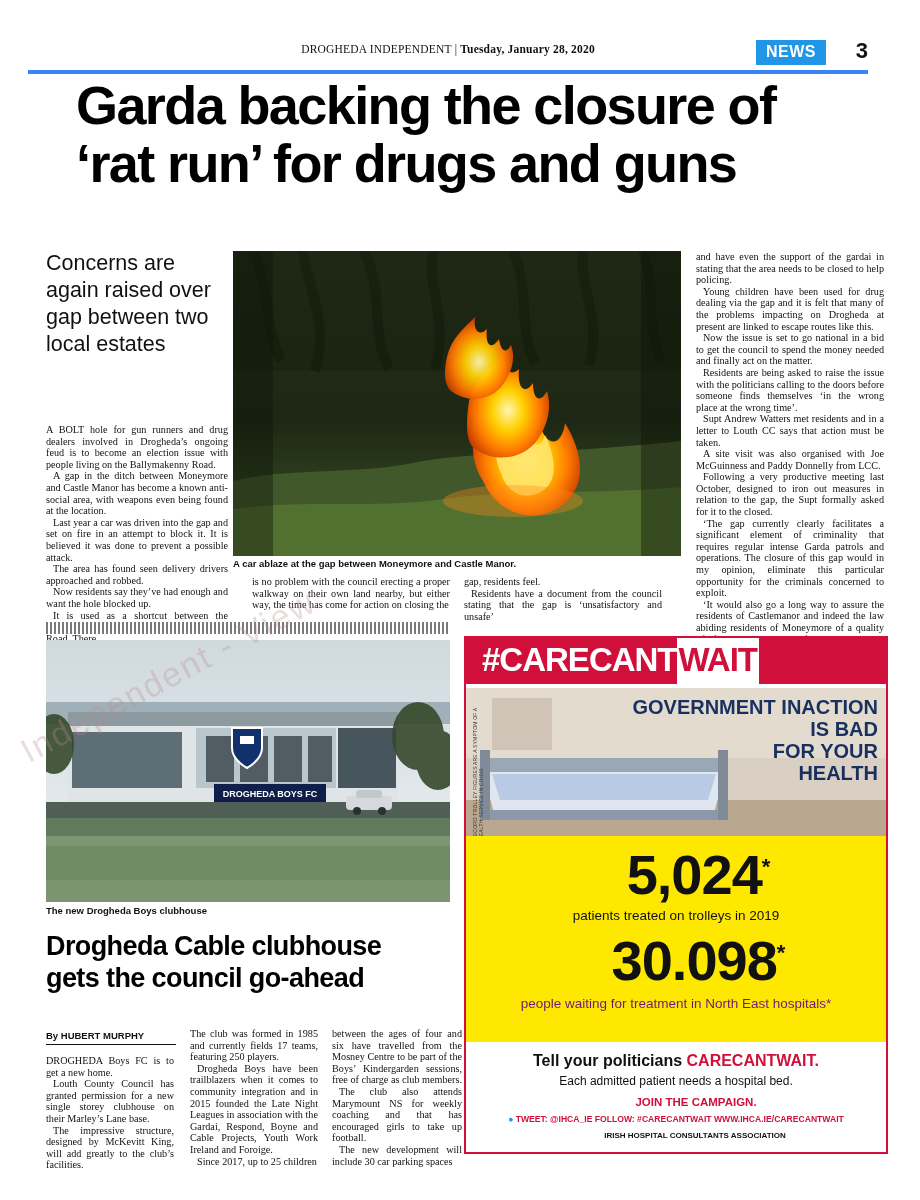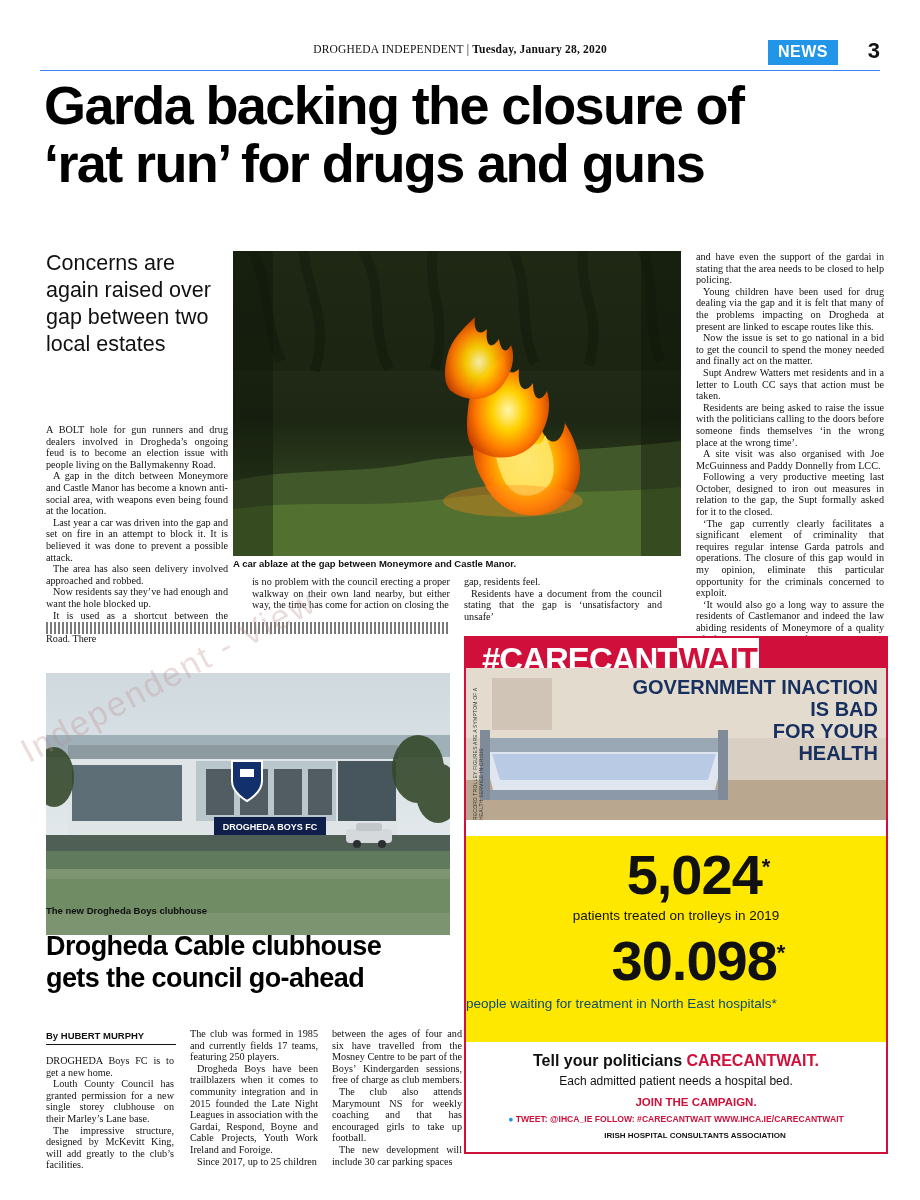--- a/index.html
+++ b/index.html
@@ -7,7 +7,7 @@
   .page{position:absolute;left:0;top:0;width:920px;height:1200px;background:#fff;}
 
   
-  .masthead{position:absolute;left:40px;top:40px;width:840px;height:30px;border-bottom:1px solid #3b82f6;}
+  .masthead{position:absolute;left:28px;top:40px;width:840px;height:30px;border-bottom:4px solid #3b82f6;}
   .masthead-center{position:absolute;left:0;right:0;top:3px;text-align:center;font-family:"Liberation Serif",serif;font-size:11.5px;letter-spacing:.2px;}
   .masthead-center .bold{font-weight:bold;}
   .news-badge{position:absolute;right:42px;top:0px;background:#2196e8;color:#fff;font-family:"Liberation Sans",sans-serif;font-weight:bold;font-size:16px;letter-spacing:.5px;padding:3px 10px 4px 10px;}

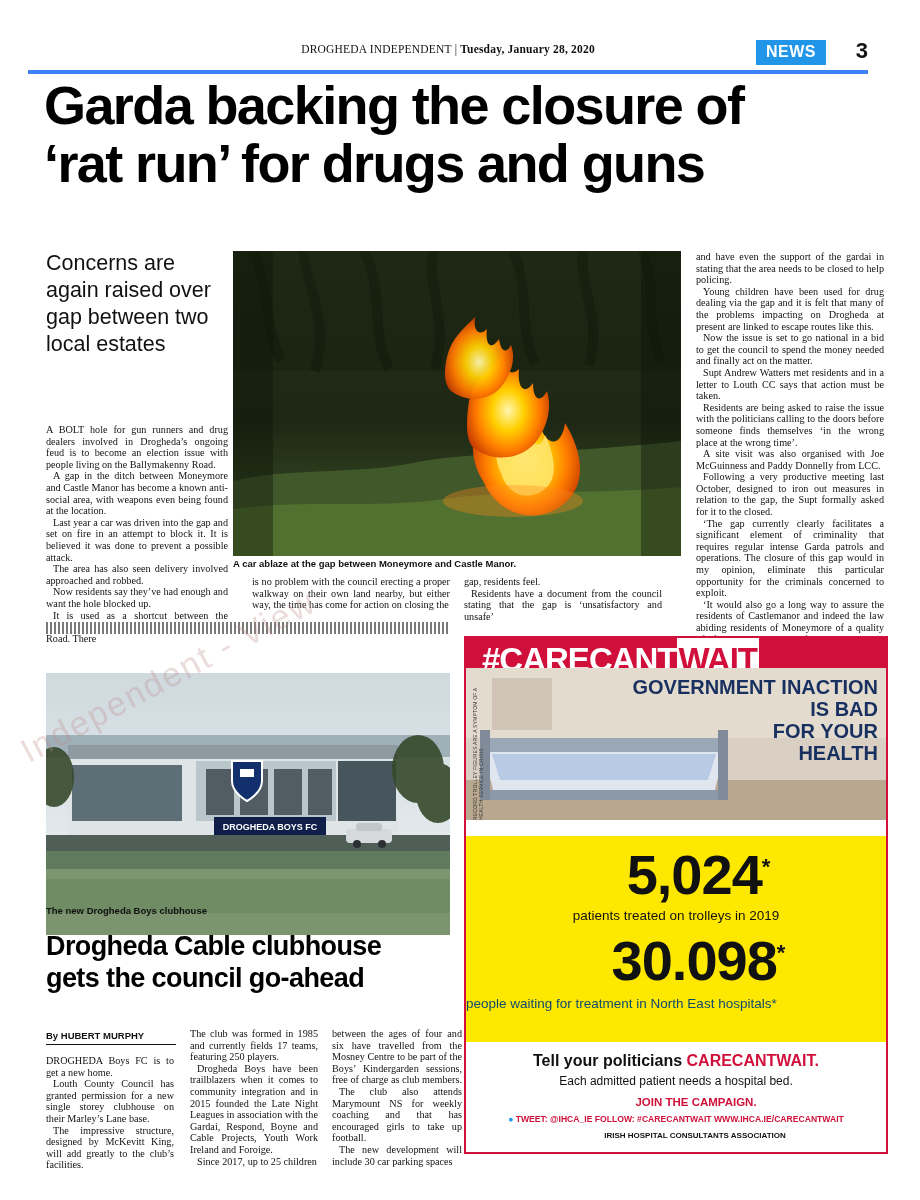--- a/index.html
+++ b/index.html
@@ -15,7 +15,7 @@
 
   
   .headline{position:absolute;left:44px;top:76px;width:840px;font-family:"Liberation Sans",sans-serif;font-weight:bold;font-size:54px;line-height:58px;letter-spacing:-1.6px;color:#000;}
-  .headline div{white-space:nowrap;}
+  .headline div{white-space:nowrap;margin-left:32px;}
 
   
   .standfirst{position:absolute;left:46px;top:250px;width:180px;font-family:"Liberation Sans",sans-serif;font-size:21.5px;line-height:27px;color:#111;}

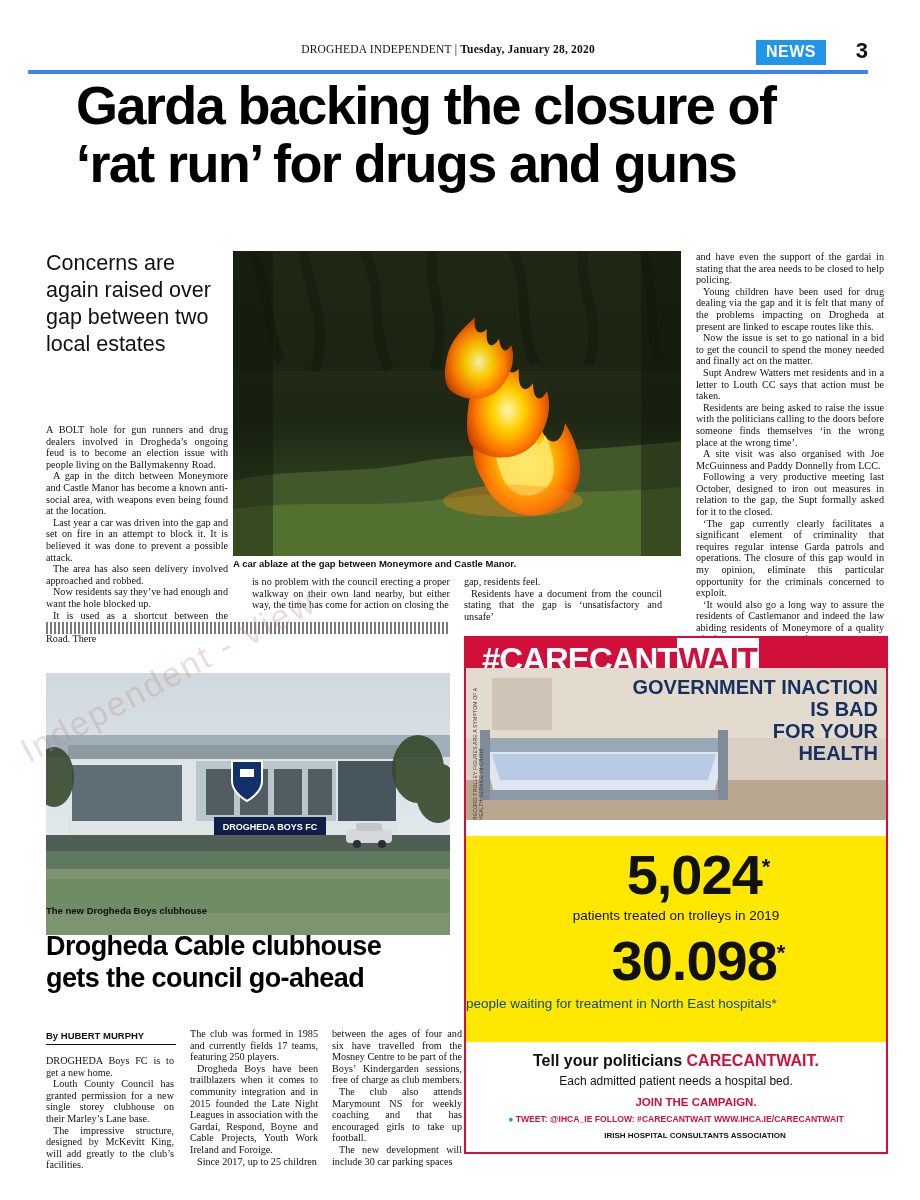--- a/index.html
+++ b/index.html
@@ -161,8 +161,8 @@
     <p class="first">and have even the support of the gardai in stating that the area needs to be closed to help policing.</p>
     <p>Young children have been used for drug dealing via the gap and it is felt that many of the problems impacting on Drogheda at present are linked to escape routes like this.</p>
     <p>Now the issue is set to go national in a bid to get the council to spend the money needed and finally act on the matter.</p>
+    <p>Residents are being asked to raise the issue with the politicians calling to the doors before someone finds themselves ‘in the wrong place at the wrong time’.</p>
     <p>Supt Andrew Watters met residents and in a letter to Louth CC says that action must be taken.</p>
-    <p>Residents are being asked to raise the issue with the politicians calling to the doors before someone finds themselves ‘in the wrong place at the wrong time’.</p>
     <p>A site visit was also organised with Joe McGuinness and Paddy Donnelly from LCC.</p>
     <p>Following a very productive meeting last October, designed to iron out measures in relation to the gap, the Supt formally asked for it to the closed.</p>
     <p>‘The gap currently clearly facilitates a significant element of criminality that requires regular intense Garda patrols and operations. The closure of this gap would in my opinion, eliminate this particular opportunity for the criminals concerned to exploit.</p>

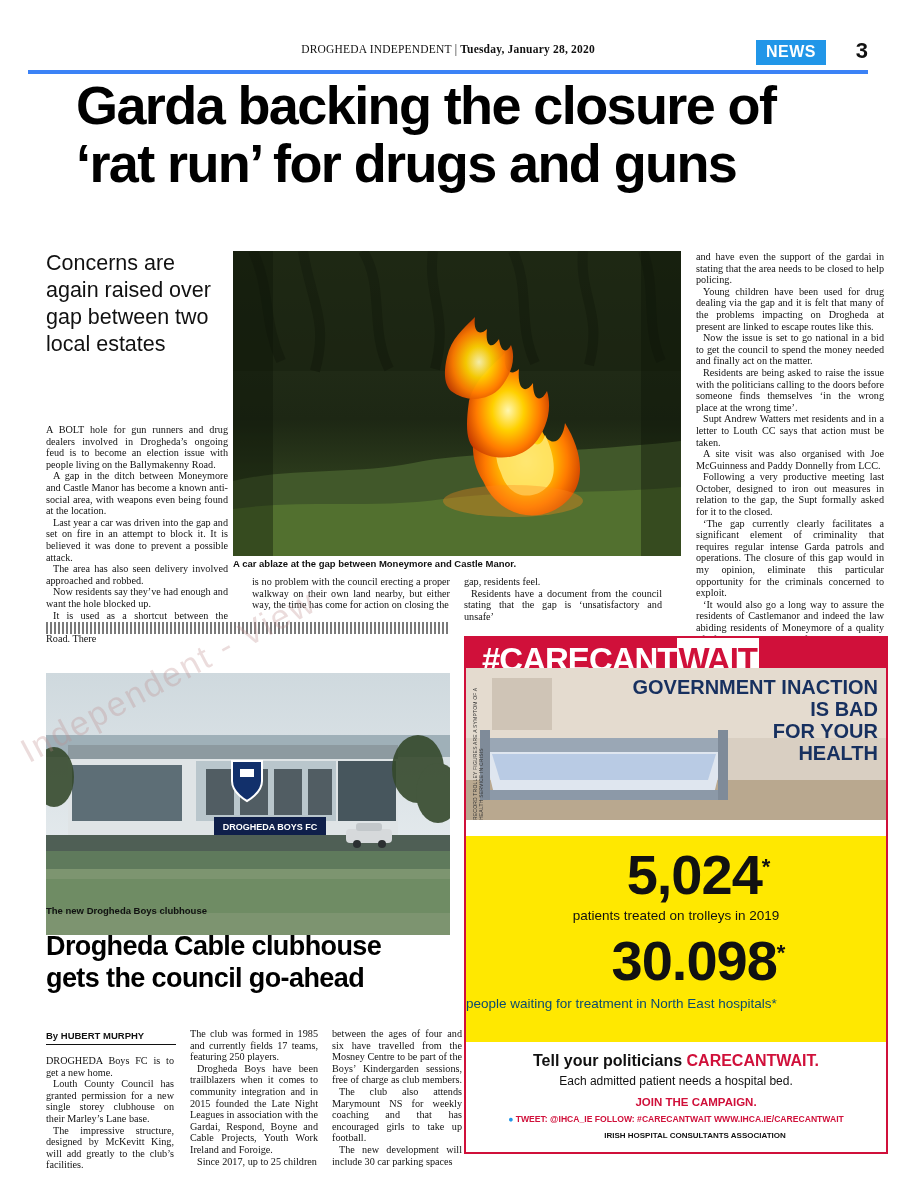--- a/index.html
+++ b/index.html
@@ -143,7 +143,7 @@
     <p class="first">A BOLT hole for gun runners and drug dealers involved in Drogheda’s ongoing feud is to become an election issue with people living on the Ballymakenny Road.</p>
     <p>A gap in the ditch between Moneymore and Castle Manor has become a known anti-social area, with weapons even being found at the location.</p>
     <p>Last year a car was driven into the gap and set on fire in an attempt to block it. It is believed it was done to prevent a possible attack.</p>
-    <p>The area has also seen delivery involved approached and robbed.</p>
+    <p>The area has found seen delivery drivers approached and robbed.</p>
     <p>Now residents say they’ve had enough and want the hole blocked up.</p>
     <p>It is used as a shortcut between the northside of the town and the Ballymakenny Road. There</p>
   </div>

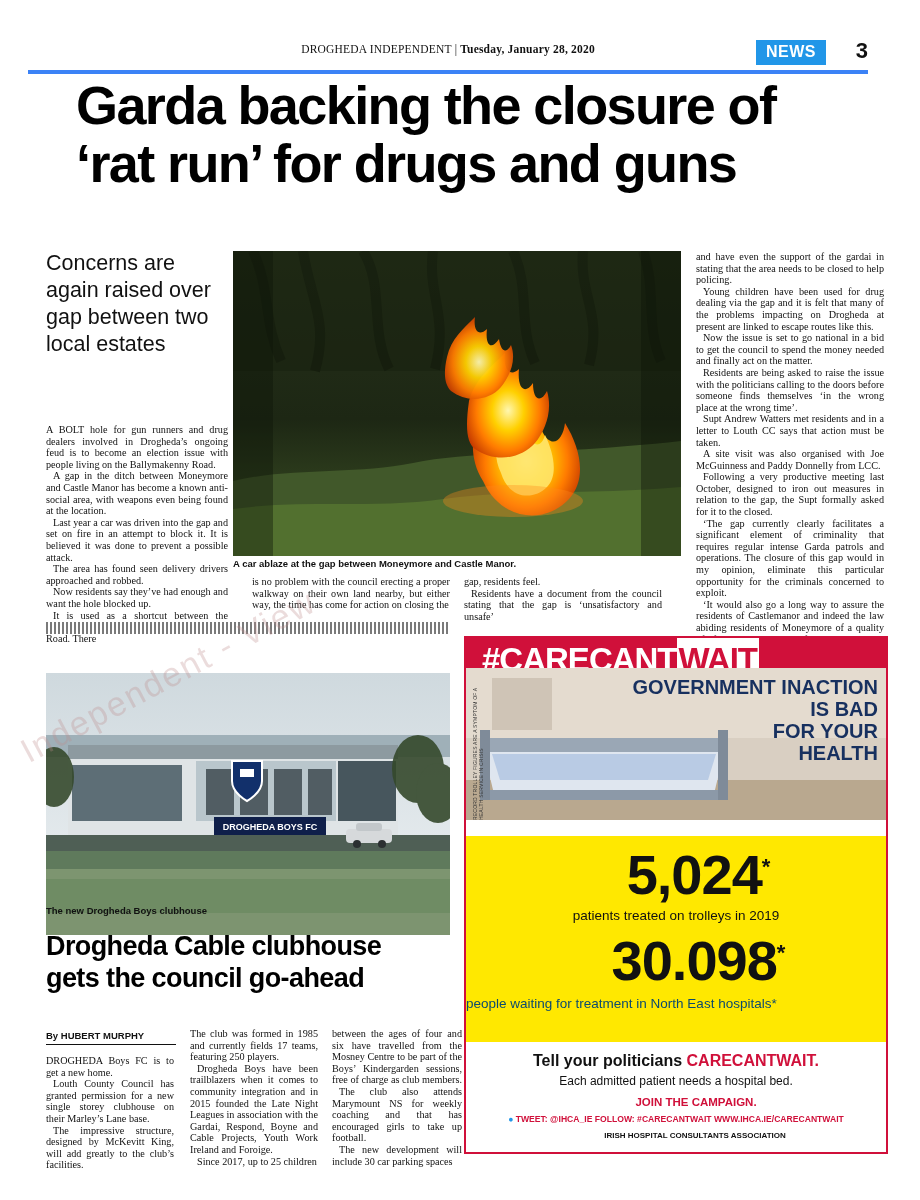--- a/index.html
+++ b/index.html
@@ -59,7 +59,7 @@
   .ad-hash{position:absolute;left:16px;top:3px;font-family:"Liberation Sans",sans-serif;font-weight:bold;font-size:33px;color:#fff;letter-spacing:-1px;}
   .ad-hash .w{color:#fff;}
   .ad-hash .k{background:#fff;color:#d0103a;padding:8px 2px;}
-  .ad-img{position:absolute;left:0;top:30px;width:100%;height:152px;background:#cfc3b4;overflow:hidden;}
+  .ad-img{position:absolute;left:0;top:50px;width:100%;height:152px;background:#cfc3b4;overflow:hidden;}
   .ad-img-txt{position:absolute;right:8px;top:8px;text-align:right;font-family:"Liberation Sans",sans-serif;font-weight:bold;font-size:20px;line-height:22px;color:#17305f;}
   .ad-sidebar-txt{position:absolute;left:6px;top:10px;width:14px;font-family:"Liberation Sans",sans-serif;font-size:5px;color:#333;writing-mode:vertical-rl;transform:rotate(180deg);letter-spacing:.2px;}
   .ad-yellow{position:absolute;left:0;top:198px;width:100%;height:206px;background:#ffe800;}

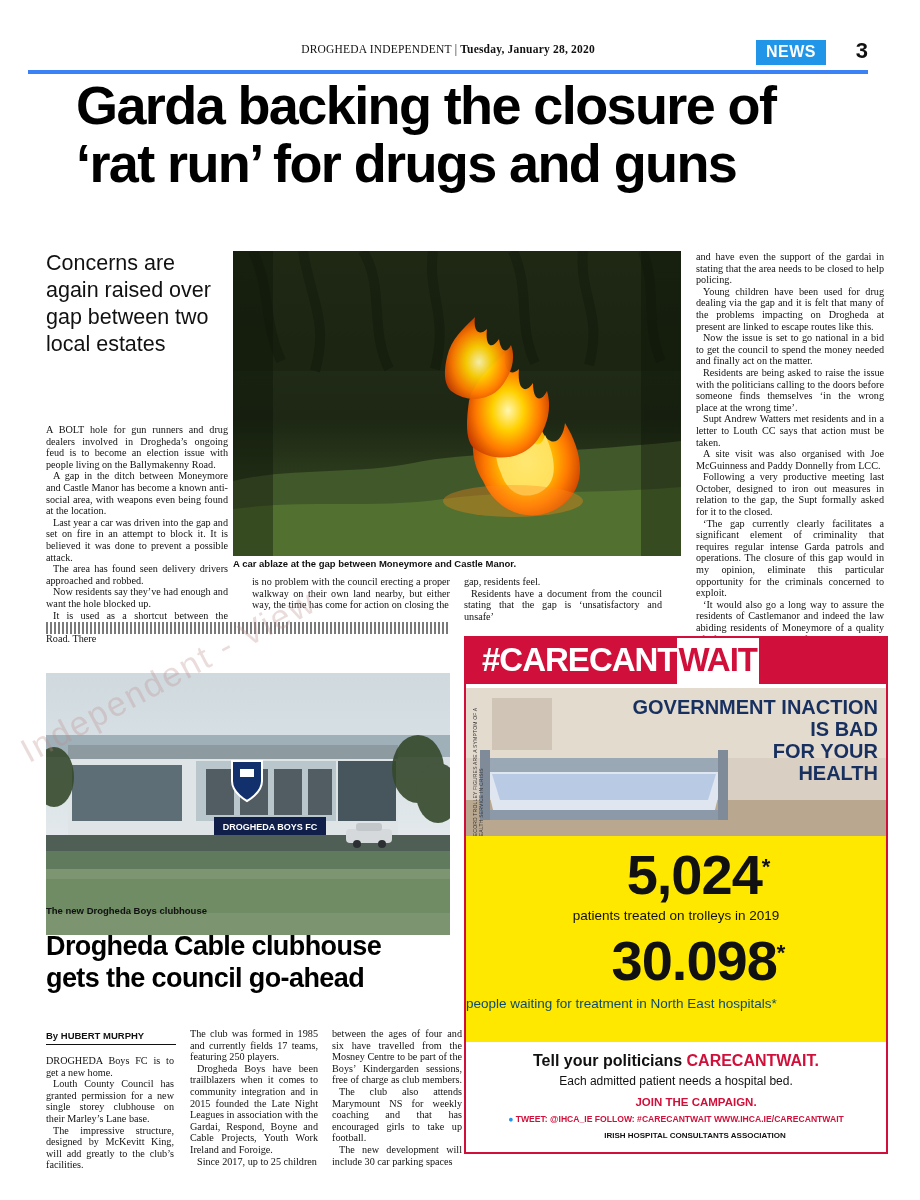--- a/index.html
+++ b/index.html
@@ -38,7 +38,7 @@
     background:repeating-linear-gradient(90deg,#7a7a7a 0px,#7a7a7a 2px,#ffffff 2px,#ffffff 4px);}
 
   
-  .club-photo{position:absolute;left:46px;top:673px;width:404px;height:262px;overflow:hidden;background:#4b5a63;}
+  .club-photo{position:absolute;left:46px;top:640px;width:404px;height:262px;overflow:hidden;background:#4b5a63;}
   .club-caption{position:absolute;left:46px;top:905px;width:404px;font-family:"Liberation Sans",sans-serif;font-weight:bold;font-size:9.5px;color:#111;}
 
   

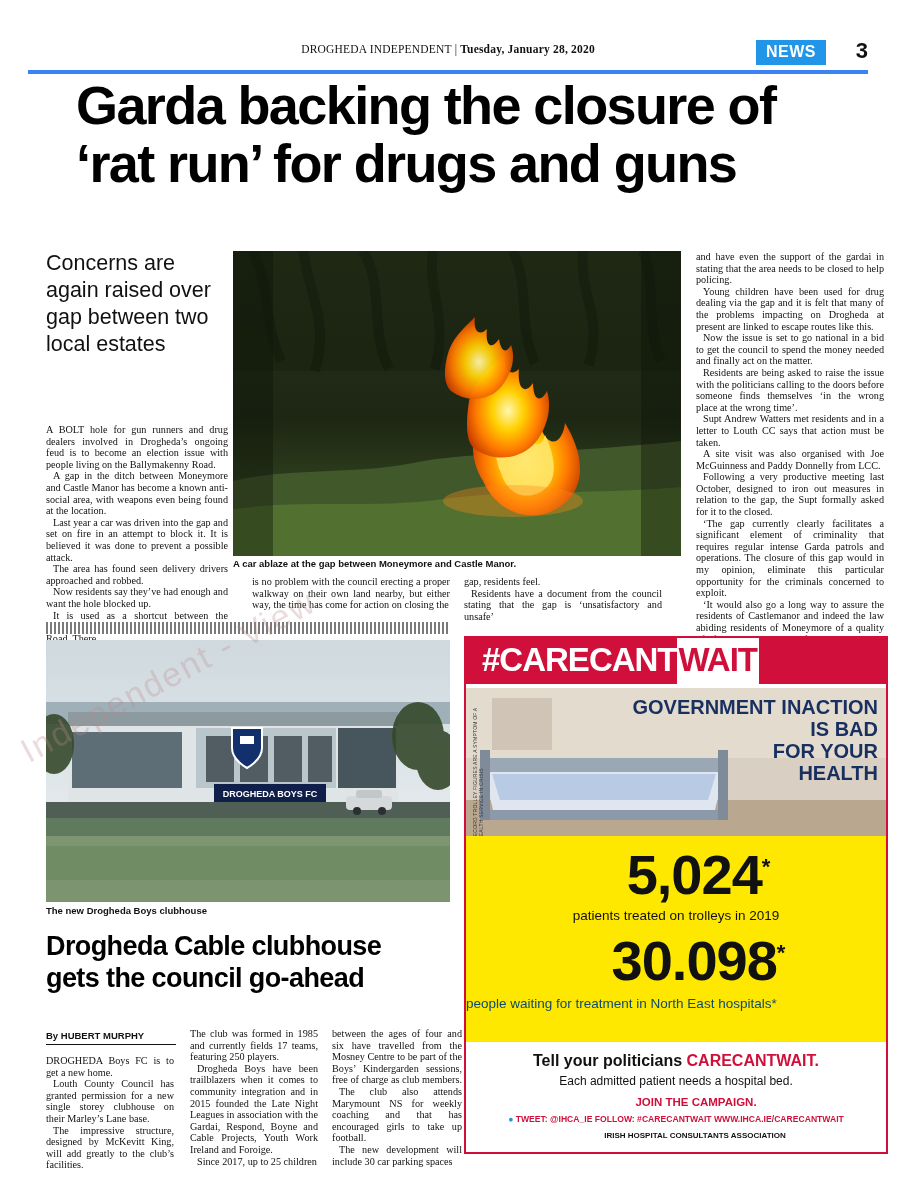--- a/index.html
+++ b/index.html
@@ -67,7 +67,7 @@
   .ad-n1{position:absolute;left:0;right:0;top:6px;font-size:56px;letter-spacing:-1px;}
   .ad-sub1{position:absolute;left:0;right:0;top:72px;text-align:center;font-family:"Liberation Sans",sans-serif;font-size:13.5px;color:#111;}
   .ad-n2{position:absolute;left:0;right:0;top:92px;font-size:56px;letter-spacing:-1px;}
-  .ad-sub2{position:absolute;left:0;right:0;top:160px;font-family:"Liberation Sans",sans-serif;font-size:13.5px;color:#0c4a6e;}
+  .ad-sub2{position:absolute;left:0;right:0;top:160px;text-align:center;font-family:"Liberation Sans",sans-serif;font-size:13.5px;color:#701a75;}
   .star{font-size:22px;vertical-align:super;}
   .ad-white{position:absolute;left:0;top:404px;width:100%;height:108px;background:#fff;text-align:center;}
   .ad-tell{margin-top:10px;font-family:"Liberation Sans",sans-serif;font-weight:bold;font-size:16px;color:#111;}

